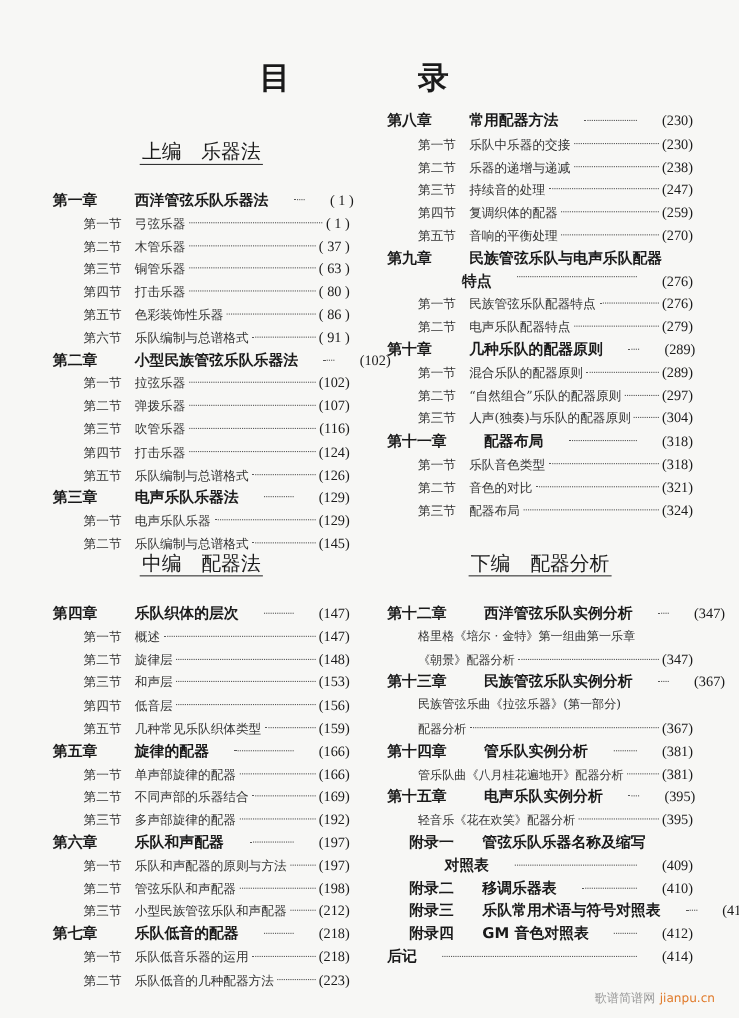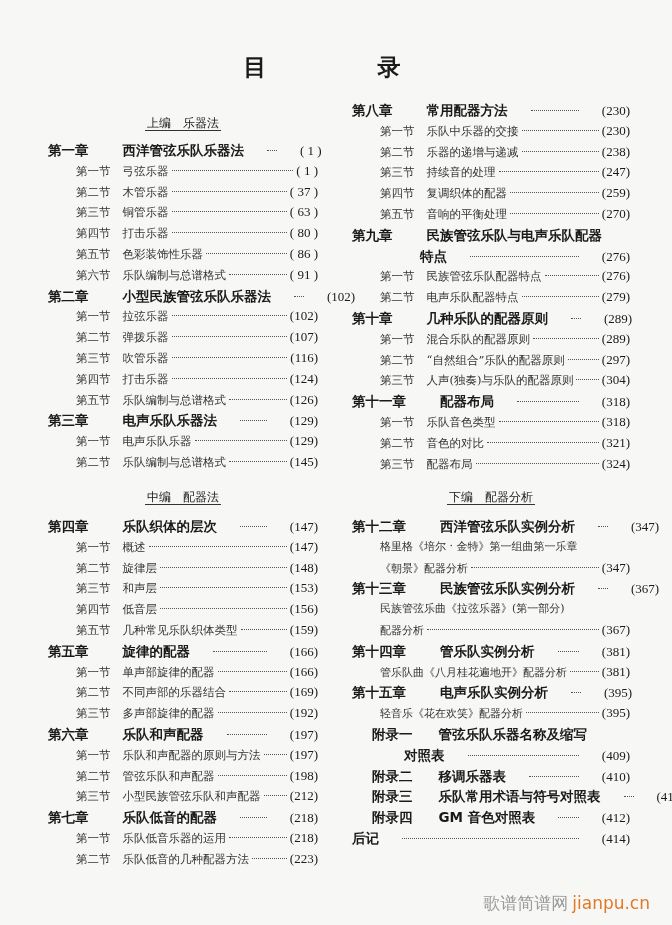--- a/index.html
+++ b/index.html
@@ -9,7 +9,7 @@
   }
   .title {
     position:absolute; top:52px; left:0; width:672px; text-align:center;
-    font-family:"DejaVu Sans", sans-serif; font-weight:bold; font-size:23px; letter-spacing:44px;
+    font-family:"DejaVu Sans", sans-serif; font-weight:bold; font-size:28px; letter-spacing:44px;
     padding-left:16px; box-sizing:border-box;
   }
   .col { position:absolute; }

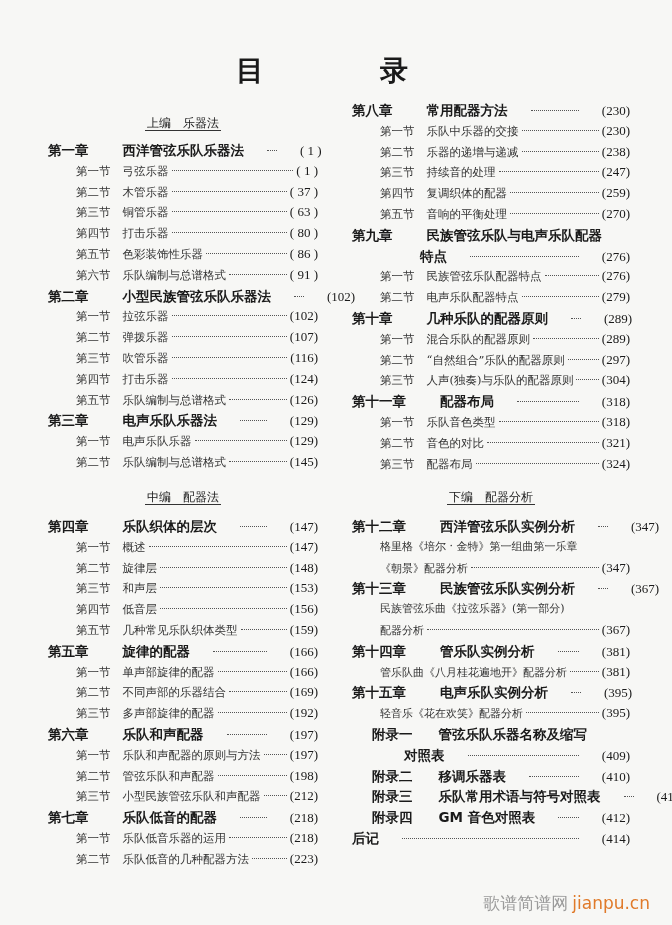--- a/index.html
+++ b/index.html
@@ -16,7 +16,7 @@
   .col-left { left:48px; width:270px; }
   .col-right { left:352px; width:278px; }
   .part {
-    text-align:center; font-size:12px; margin:0; height:22px; line-height:22px;
+    text-align:center; font-size:18px; margin:16px; height:22px; line-height:22px;
   }
   .part span { border-bottom:1px solid #333; padding:0 2px; }
   .row { display:flex; align-items:baseline; height:20.8px; line-height:20.8px; white-space:nowrap; }

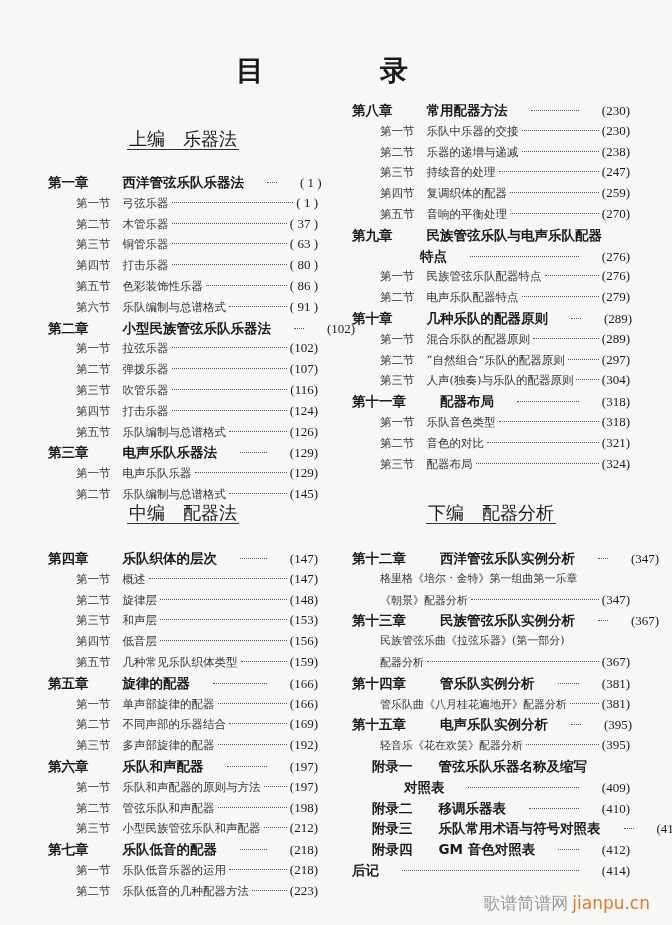--- a/index.html
+++ b/index.html
@@ -26,7 +26,7 @@
   .chap .num { margin-right:14px; }
   .dots { flex:1; border-bottom:1.5px dotted #555; margin:0 3px; transform:translateY(-4px); min-width:10px; }
   .page { font-family:"Liberation Serif", serif; font-size:13px; font-weight:normal; color:#1a1a1a; }
-  .indent2 { padding-left:68px; }
+  .indent2 { padding-left:68px;align-items:center; }
   .subtext { font-size:11px; padding-left:28px; color:#333; }
   .app .num { margin-right:6px;padding-left:20px; }
   .watermark {

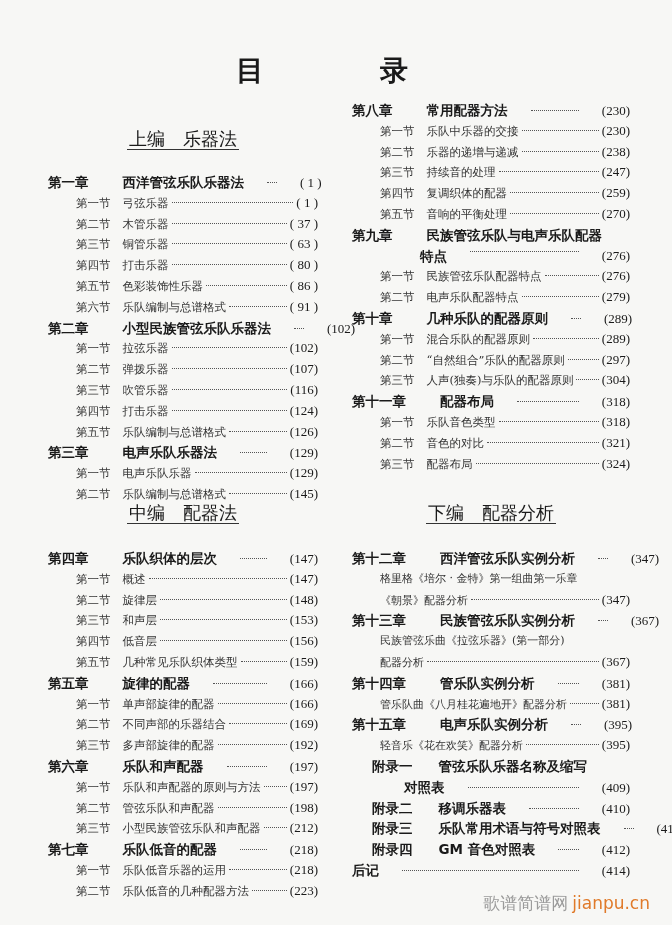--- a/index.html
+++ b/index.html
@@ -30,7 +30,7 @@
   .subtext { font-size:11px; padding-left:28px; color:#333; }
   .app .num { margin-right:6px;padding-left:20px; }
   .watermark {
-    position:absolute; right:22px; bottom:10px; font-size:17px; color:#9a9a9a;
+    position:absolute; right:22px; bottom:10px; font-size:11px; color:#9a9a9a;
     font-family:"DejaVu Sans", sans-serif;
   }
   .watermark .domain { color:#e07a2a; margin-left:4px; }

